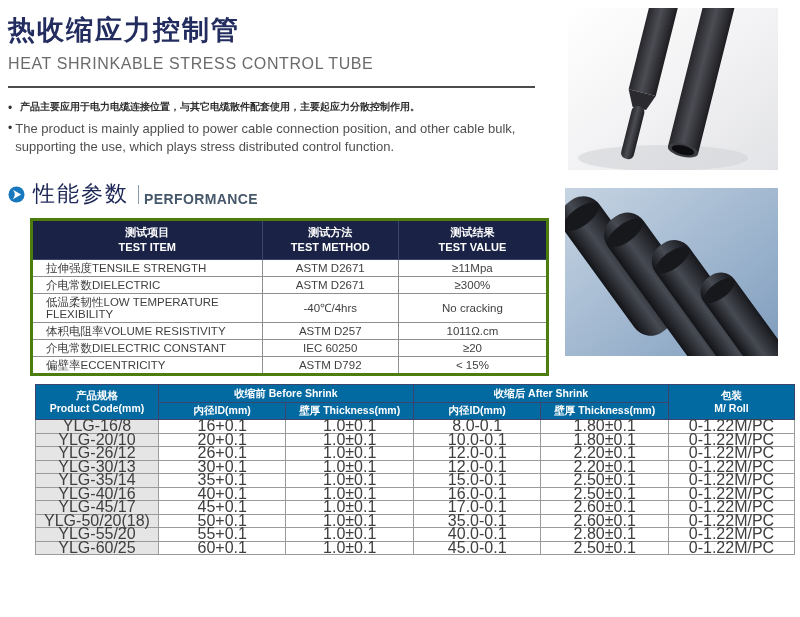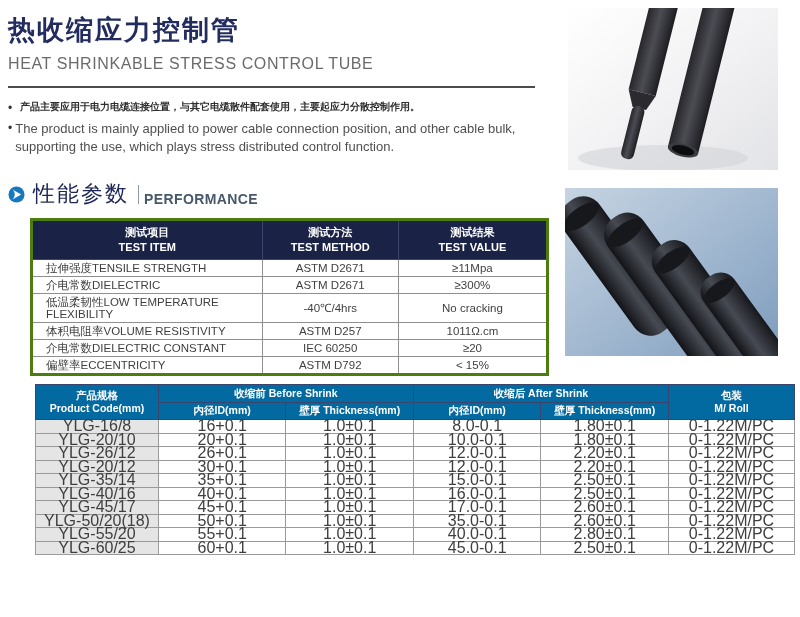--- a/index.html
+++ b/index.html
@@ -202,7 +202,7 @@
           <td>0-1.22M/PC</td>
         </tr>
         <tr>
-          <td class="first">YLG-20/12</td>
+          <td class="first">YLG-30/13</td>
           <td>30+0.1</td>
           <td>1.0±0.1</td>
           <td>12.0-0.1</td>

